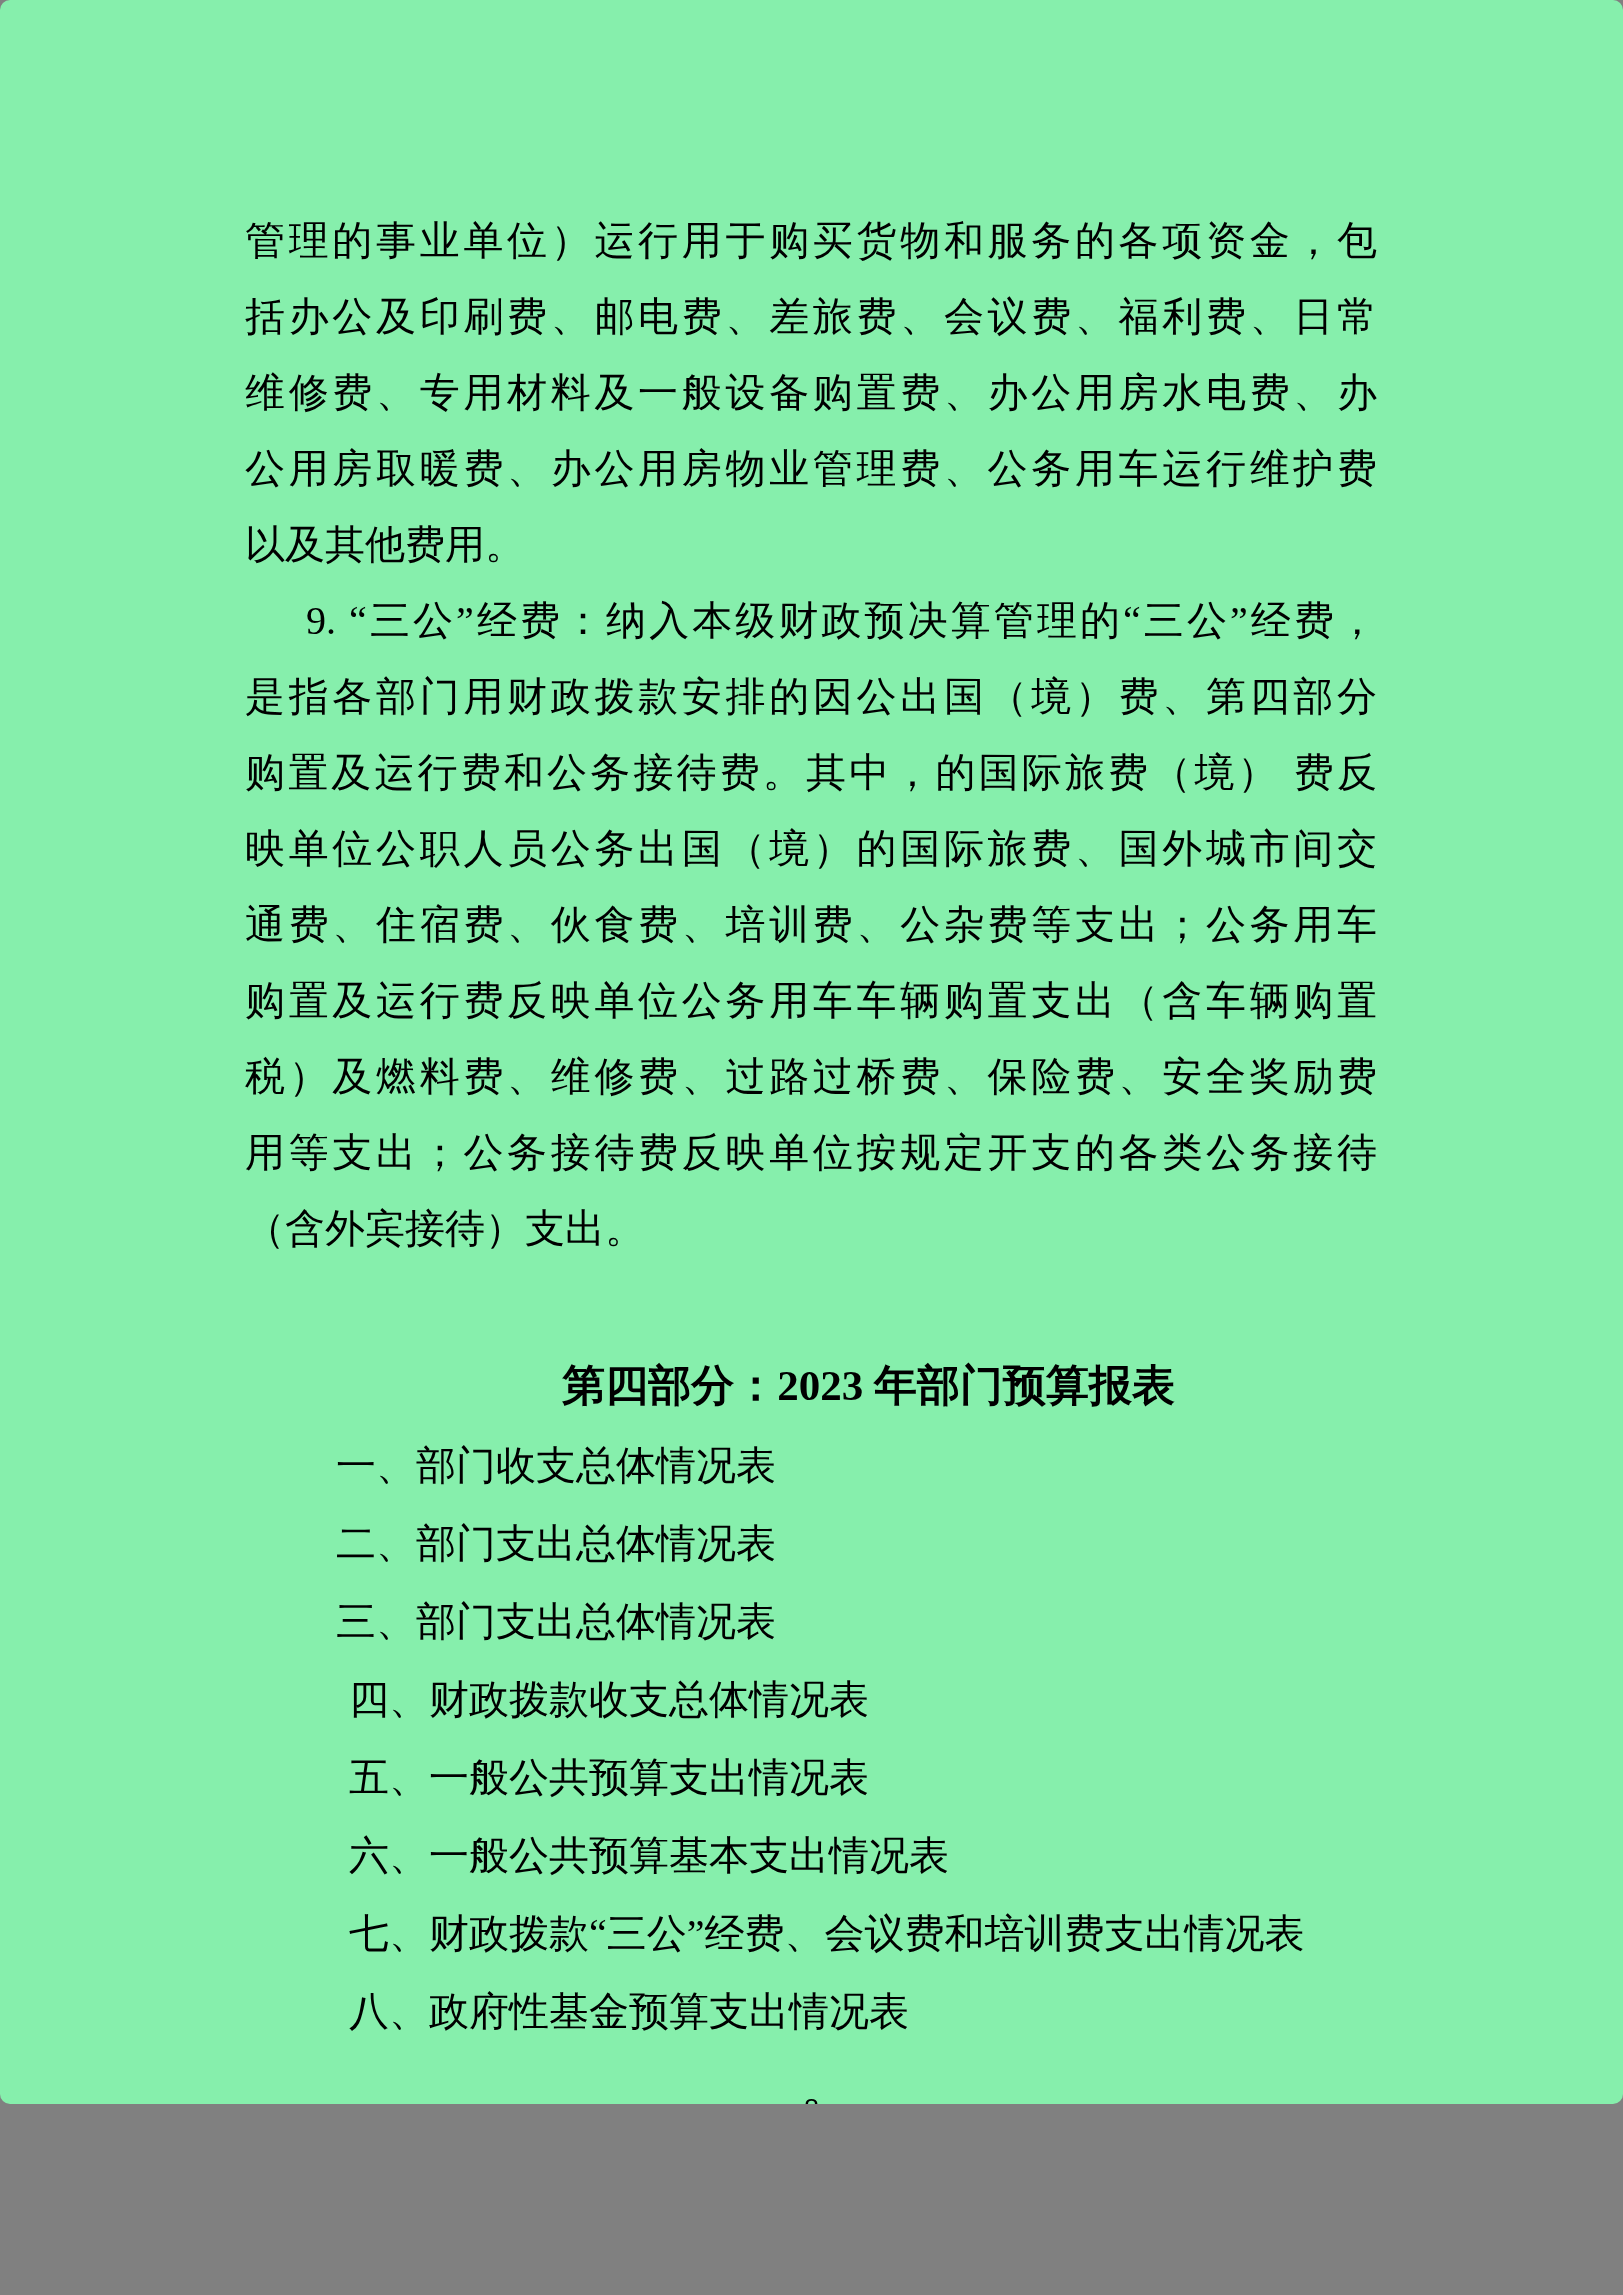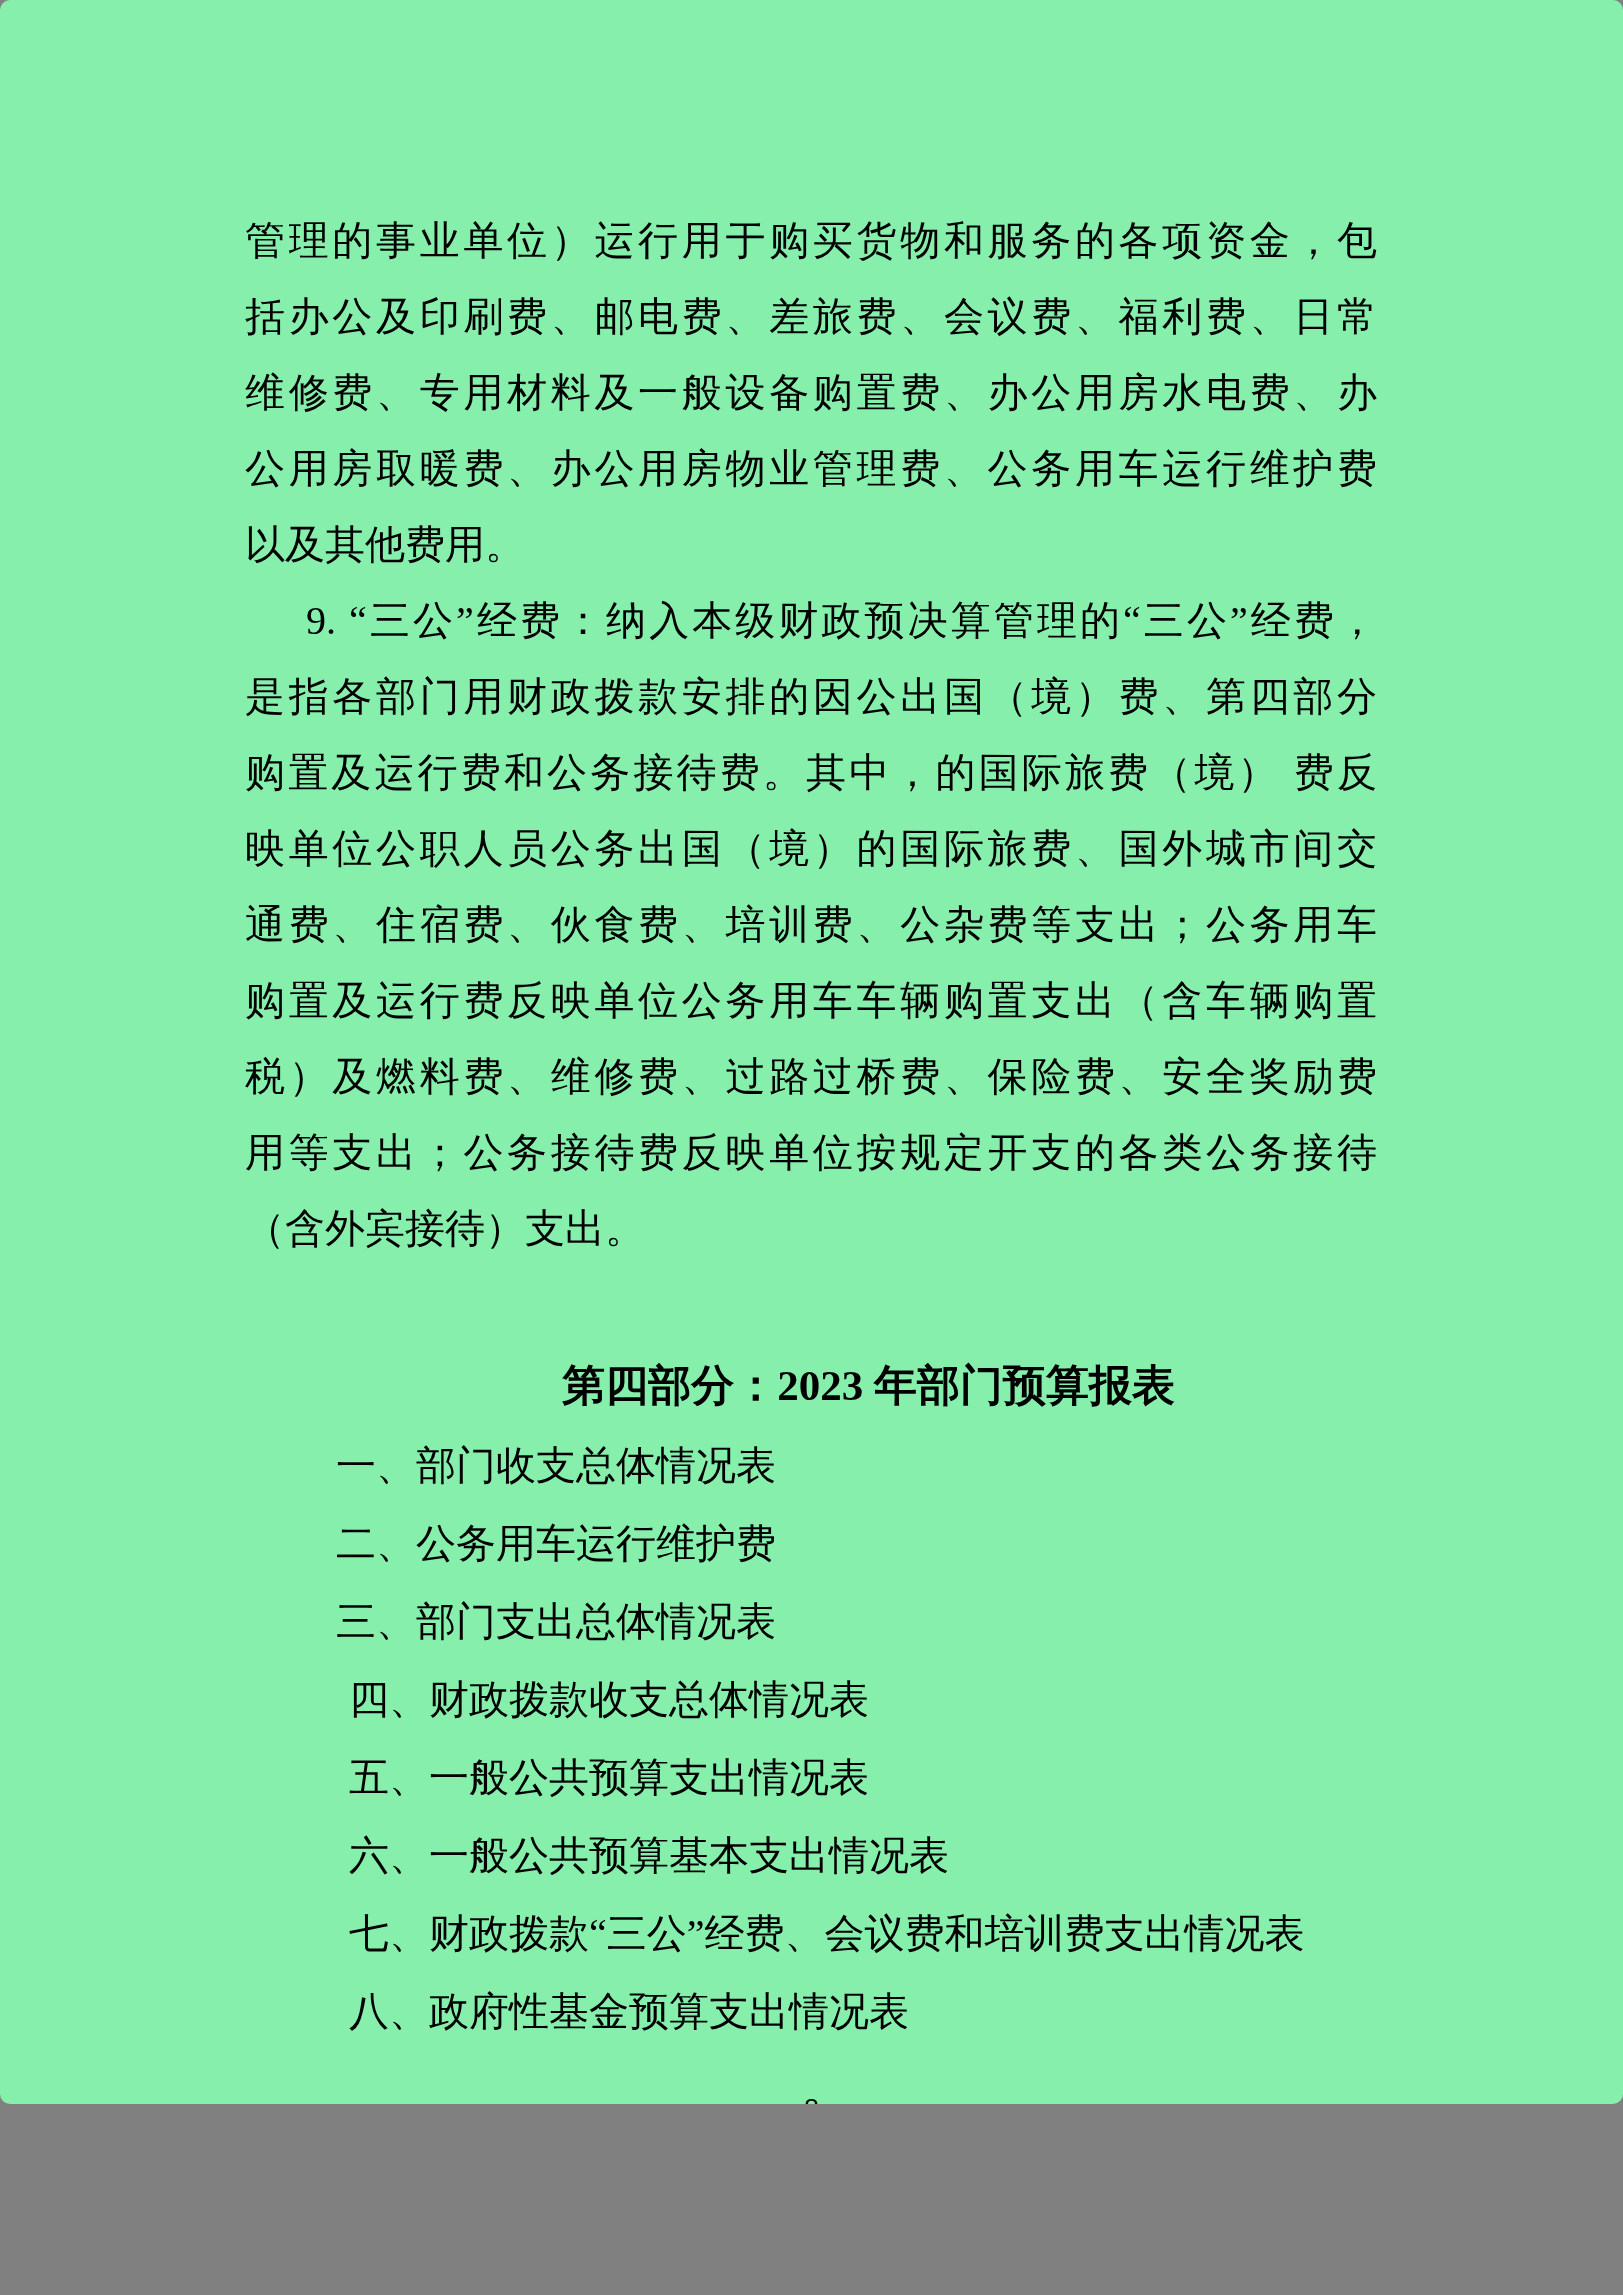--- a/index.html
+++ b/index.html
@@ -110,7 +110,7 @@
 
   <div class="toc-block">
     <div class="toc-item indent-a">一、部门收支总体情况表</div>
-    <div class="toc-item indent-a">二、公务用车运行维护费</div>
+    <div class="toc-item indent-a">二、部门支出总体情况表</div>
     <div class="toc-item indent-a">三、部门支出总体情况表</div>
     <div class="toc-item indent-b">四、财政拨款收支总体情况表</div>
     <div class="toc-item indent-b">五、一般公共预算支出情况表</div>

